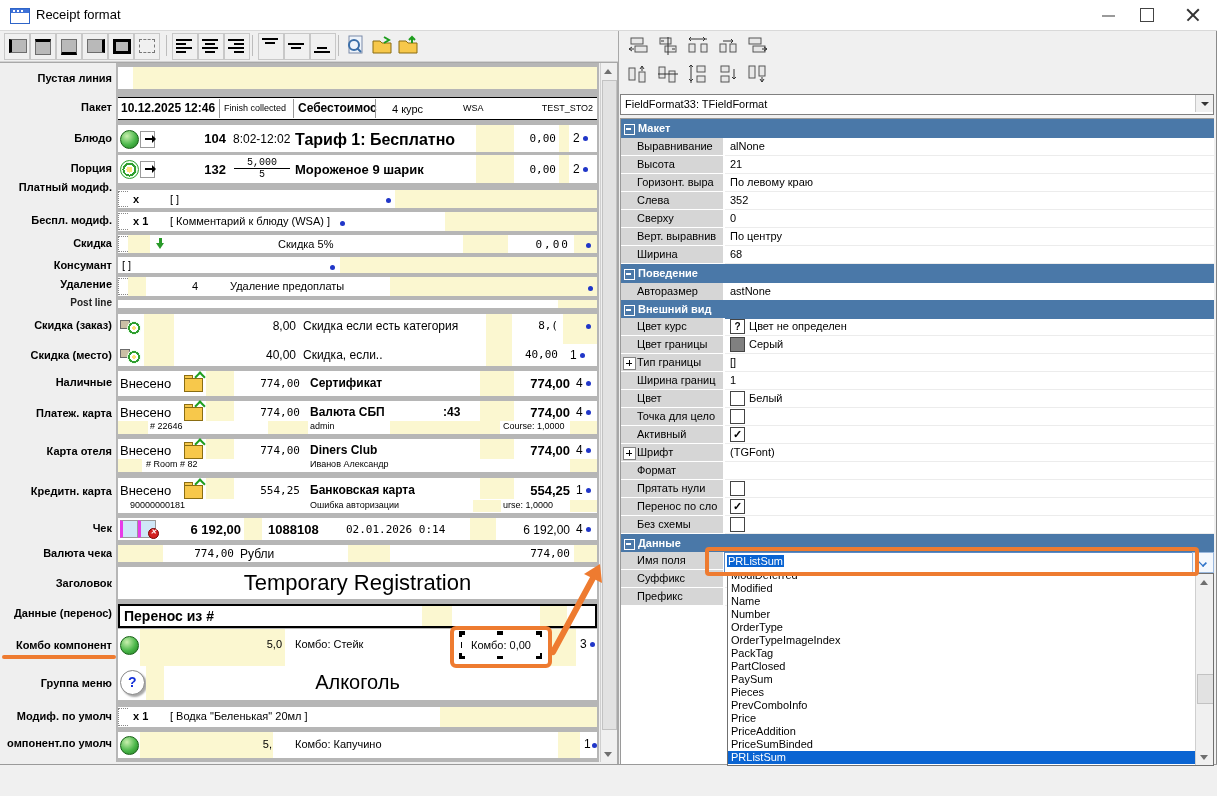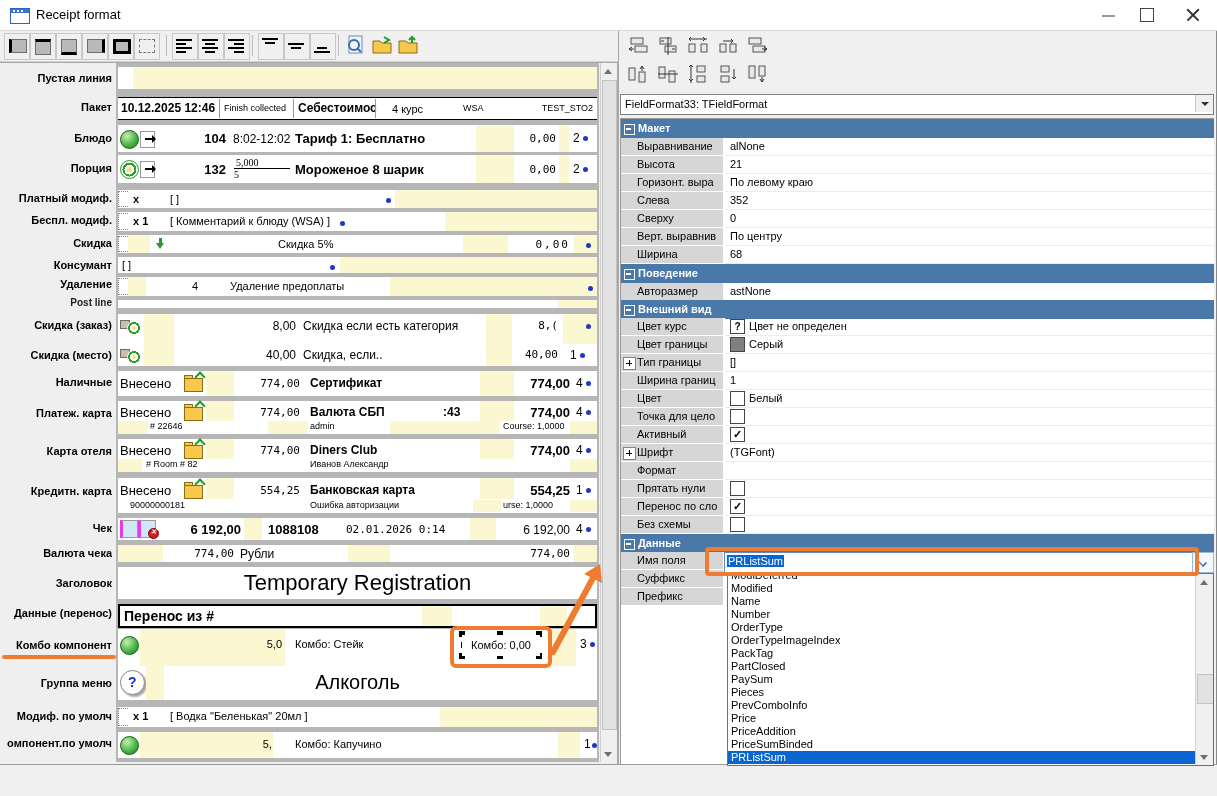--- a/index.html
+++ b/index.html
@@ -260,7 +260,7 @@
       </div>
     <span class="t b r" style="left:70px;top:6px;width:38px;font-size:13px">104</span>
     <span class="t" style="left:115px;top:7px;font-size:12px">8:02-12:02</span>
-    <span class="t b" style="left:177px;top:6px;font-size:13px">Тариф 1: Бесплатно</span>
+    <span class="t b" style="left:177px;top:6px;font-size:16px">Тариф 1: Бесплатно</span>
     <div class="ylw" style="left:358px;width:38px"></div>
     <span class="t mono r" style="left:398px;top:7px;width:40px">0,00</span>
     <div class="ylw" style="left:441px;width:10px"></div>

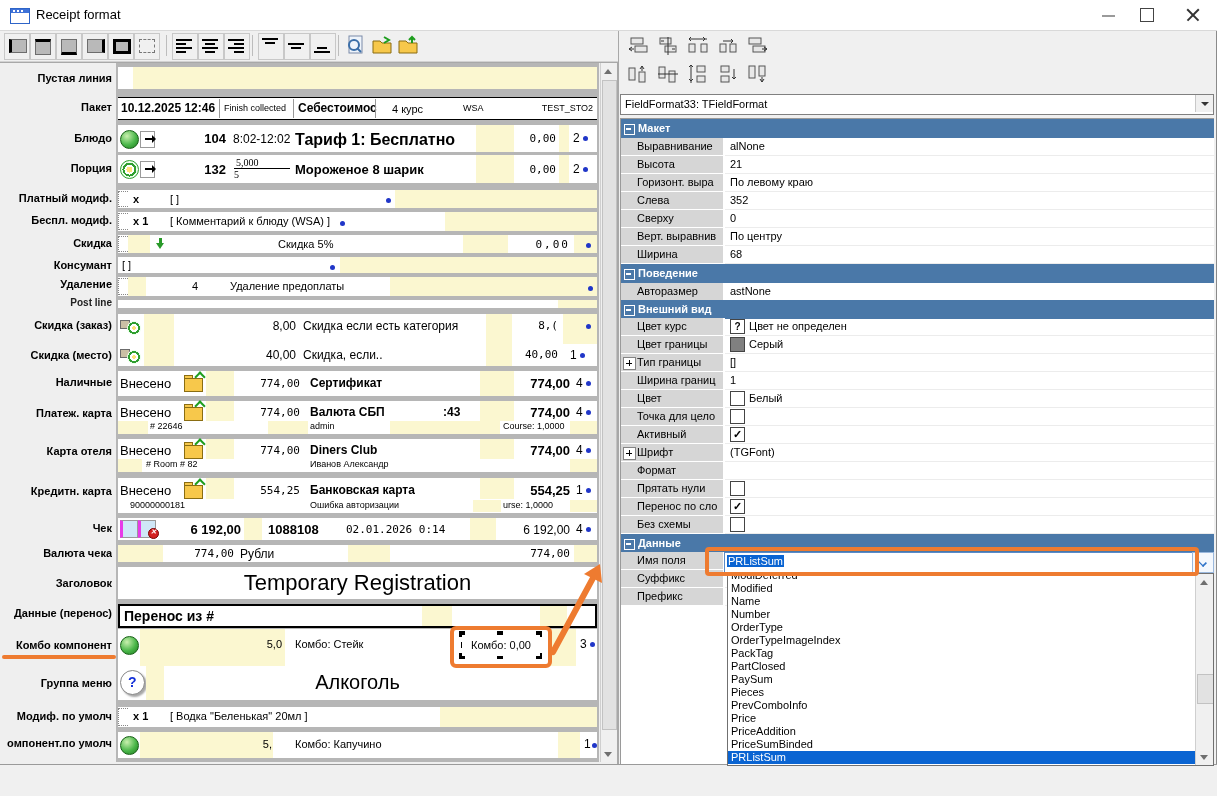--- a/index.html
+++ b/index.html
@@ -59,7 +59,7 @@
   .payic i::after{content:"✕";position:absolute;left:1.5px;top:-1px;color:#fff;font-size:7px;font-weight:bold}
   .qic{position:absolute;width:23px;height:23px;border-radius:50%;background:#fff;border:1px solid #888;box-shadow:2px 2px 2px rgba(0,0,0,.35)}
   .qic::after{content:"?";position:absolute;left:7px;top:3px;color:#1330d8;font-weight:bold;font-size:14px}
-  .frac{position:absolute;font-family:Liberation Serif, serif}
+  .frac{position:absolute;text-align:center;font-family:Liberation Mono, monospace}
   .frac .fn{font-size:10px;border-bottom:1px solid #000;padding:0 2px}
   .frac .fd{font-size:10px}
   .handle{position:absolute;width:6px;height:6px;background:#000}

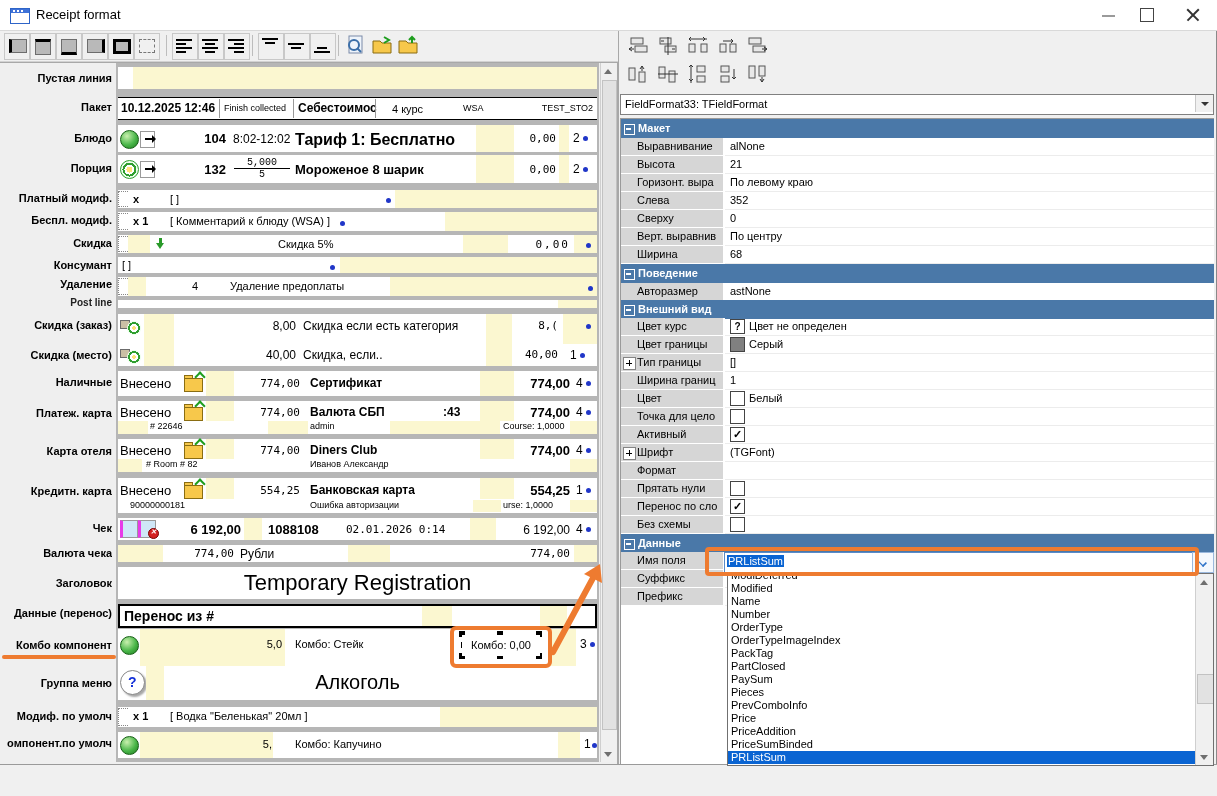--- a/index.html
+++ b/index.html
@@ -278,7 +278,7 @@
       <div class="fn">5,000</div>
         <div class="fd">5</div>
     </div>
-    <span class="t b" style="left:177px;top:7px;font-size:13px">Мороженое 8 шарик</span>
+    <span class="t b" style="left:177px;top:7px;font-size:13px">Мороженое 9 шарик</span>
     <div class="ylw" style="left:358px;width:38px"></div>
     <span class="t mono r" style="left:398px;top:8px;width:40px">0,00</span>
     <div class="ylw" style="left:441px;width:10px"></div>

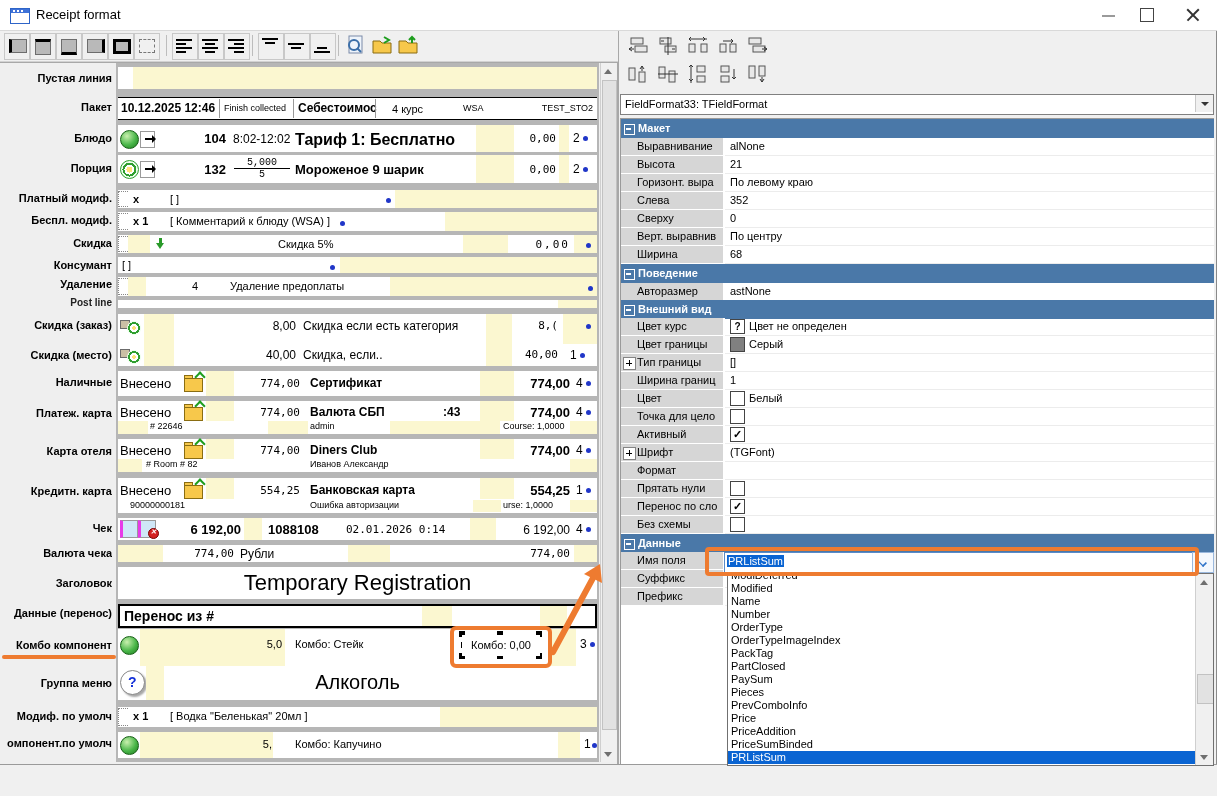--- a/index.html
+++ b/index.html
@@ -216,7 +216,7 @@
   <div class="rlabel" style="top:38px">Пакет</div>
   <div class="rlabel" style="top:69px">Блюдо</div>
   <div class="rlabel" style="top:99px">Порция</div>
-  <div class="rlabel" style="top:129px">Платный модиф.</div>
+  <div class="rlabel" style="top:118px">Платный модиф.</div>
   <div class="rlabel" style="top:151px">Беспл. модиф.</div>
   <div class="rlabel" style="top:174px">Скидка</div>
   <div class="rlabel" style="top:196px">Консумант</div>

